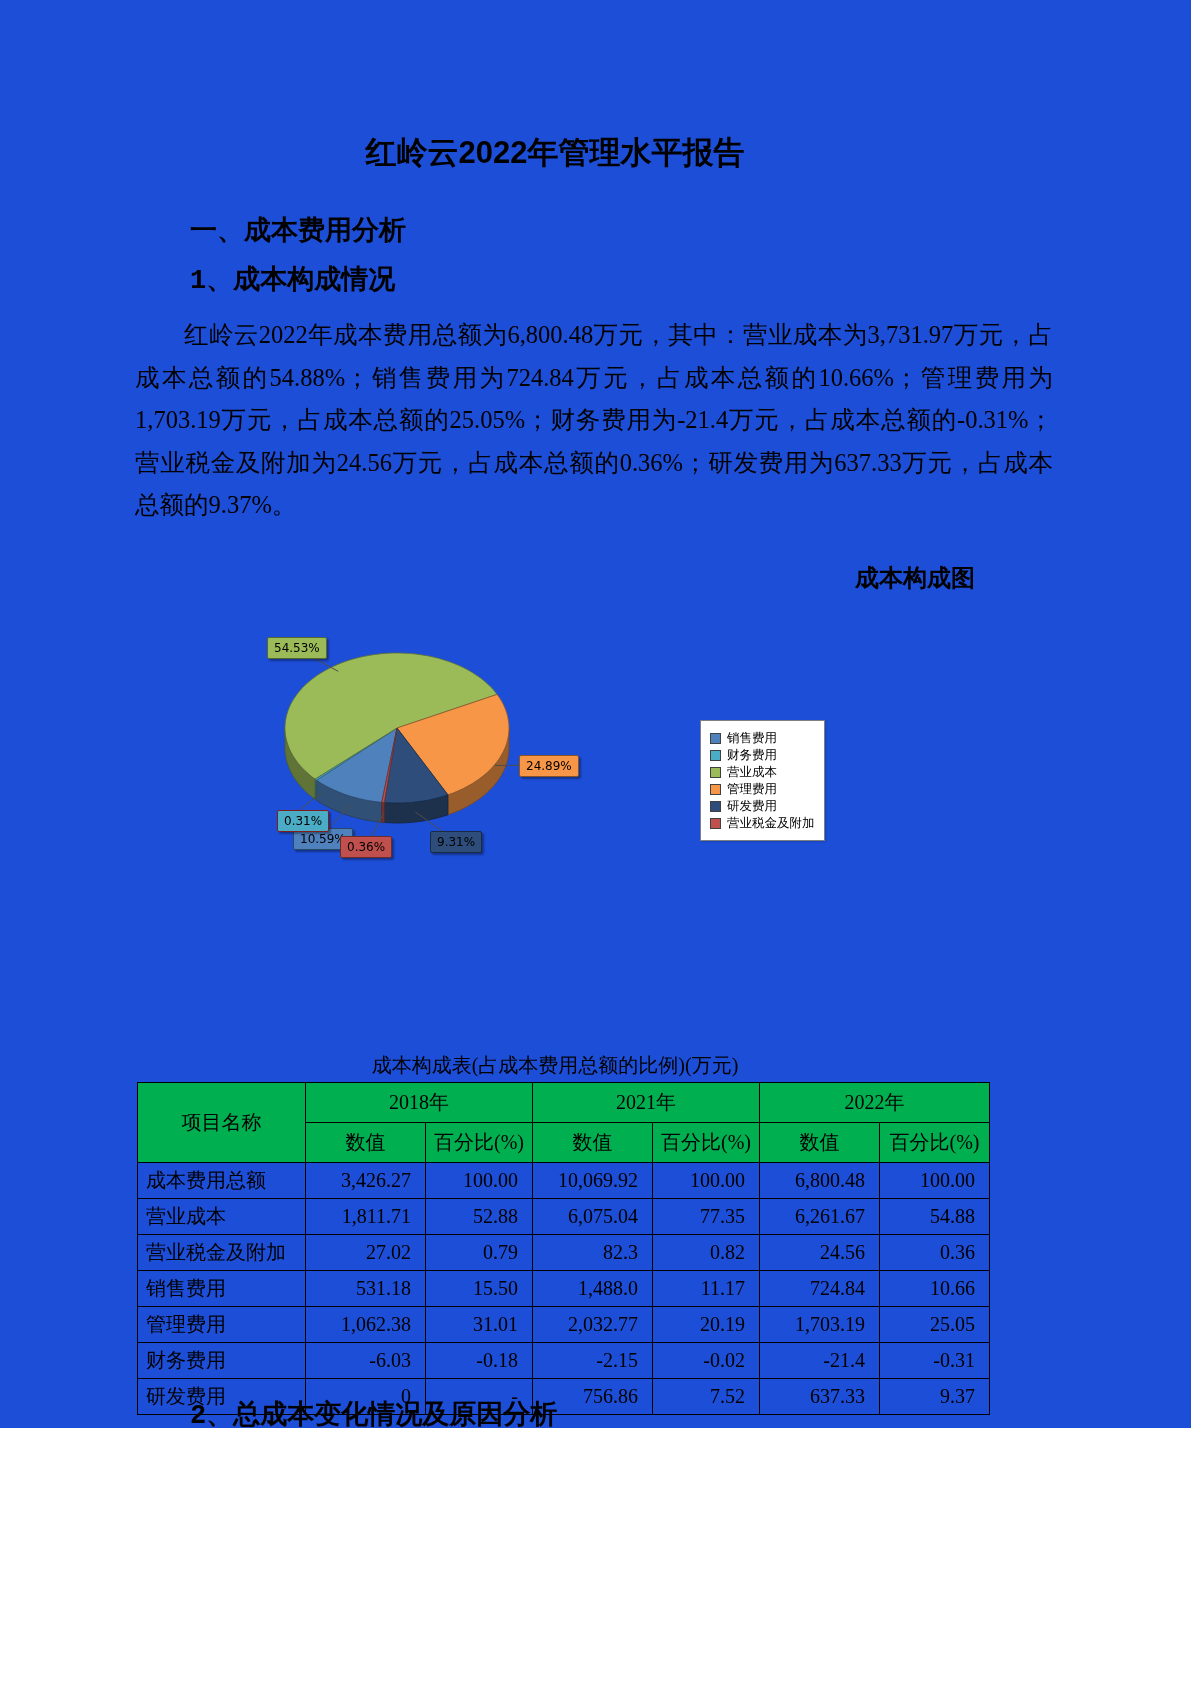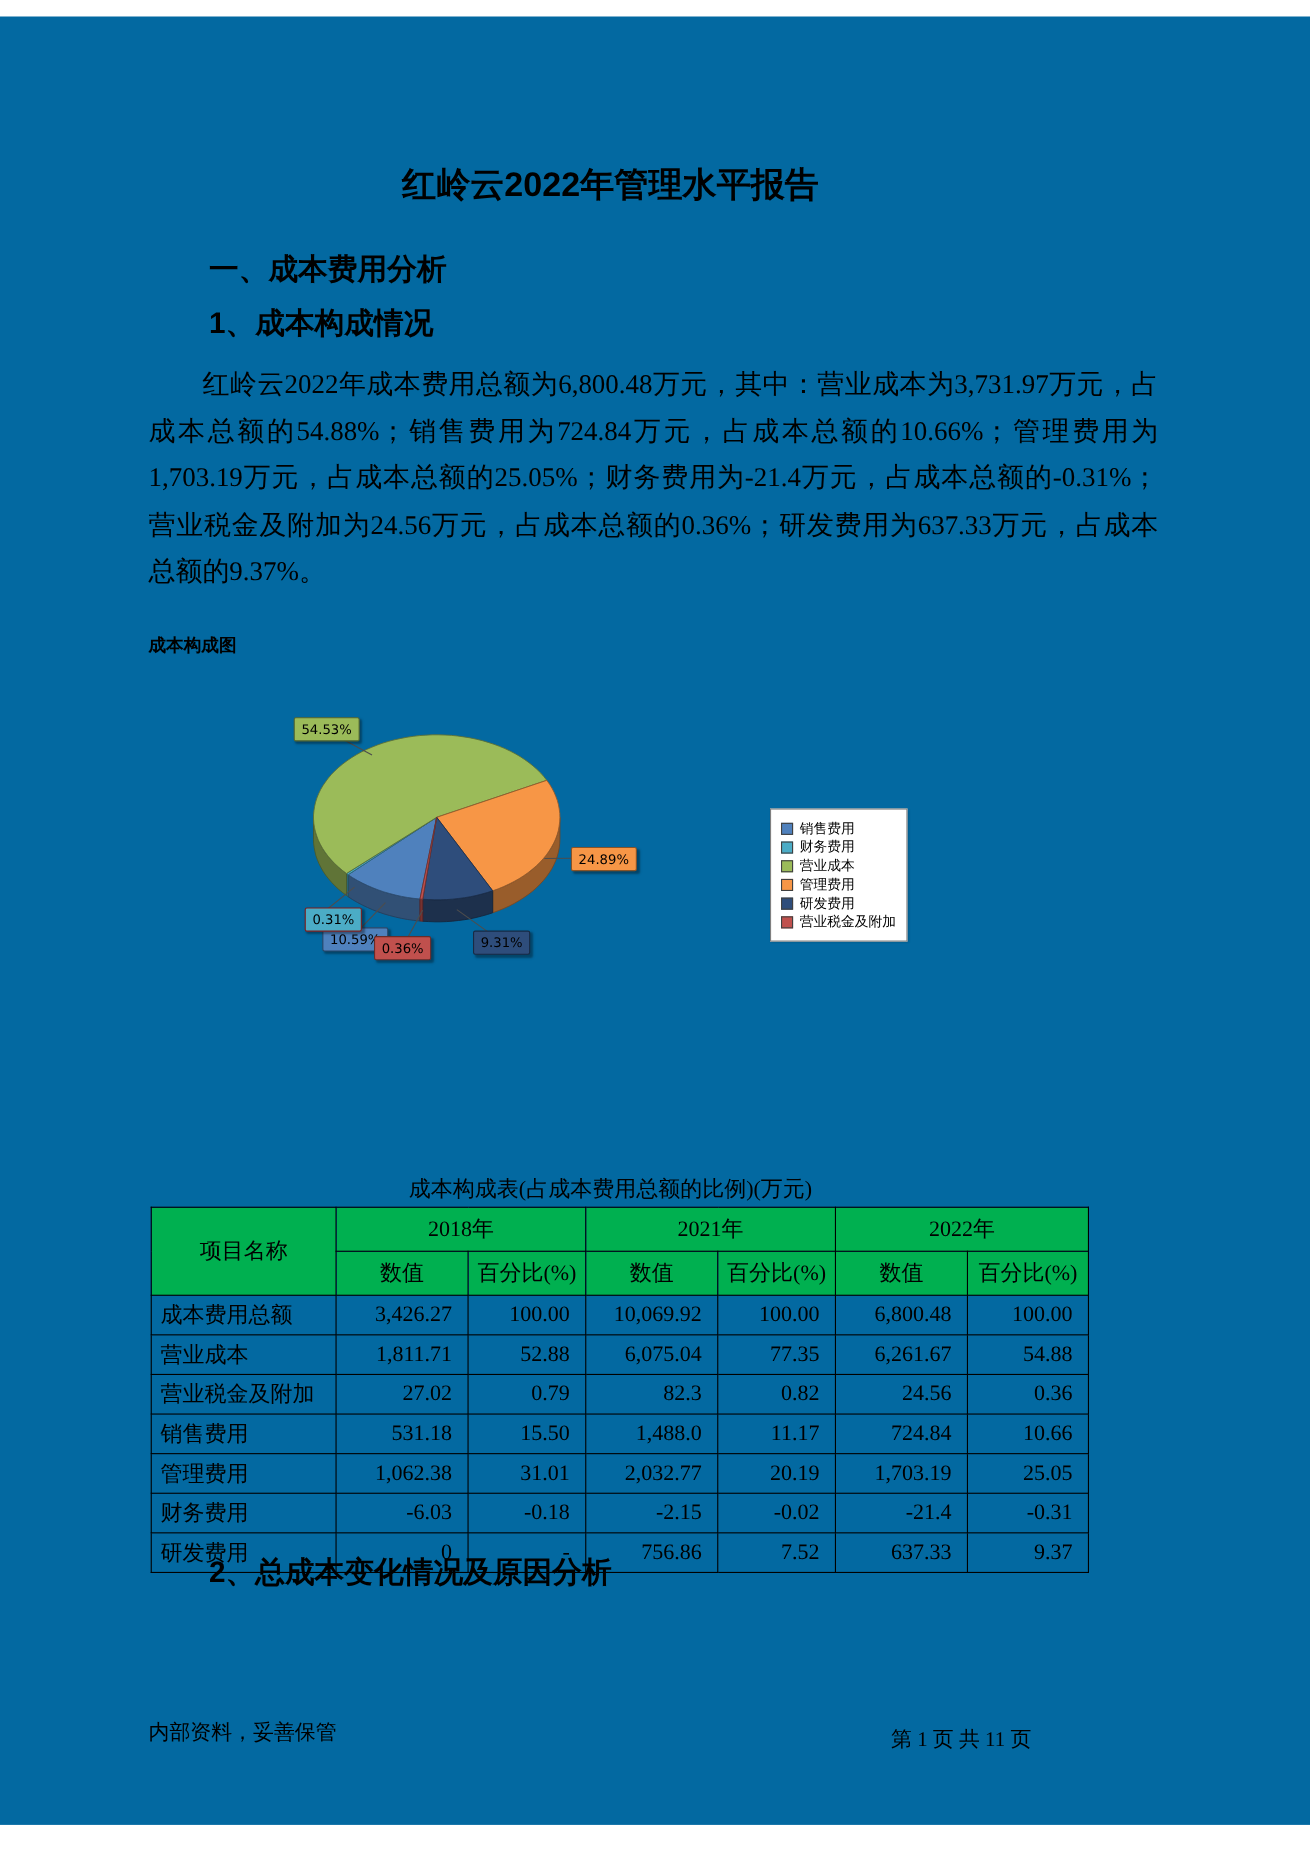--- a/index.html
+++ b/index.html
@@ -5,7 +5,7 @@
   * { margin:0; padding:0; box-sizing:border-box; }
   html,body { background:#ffffff; }
   body { font-family:"Liberation Serif","DejaVu Serif",serif; color:#000; }
-  .page { position:relative; width:1191px; height:1644px; background:#0369a1; overflow:hidden; margin:15px auto; }
+  .page { position:relative; width:1191px; height:1428px; background:#1d4ed8; overflow:hidden; margin:0 auto; }
 
   .doc-title { position:absolute; top:132px; left:135px; width:840px; text-align:center;
     font-family:"Liberation Sans","DejaVu Sans",sans-serif; font-size:31px; font-weight:bold; }

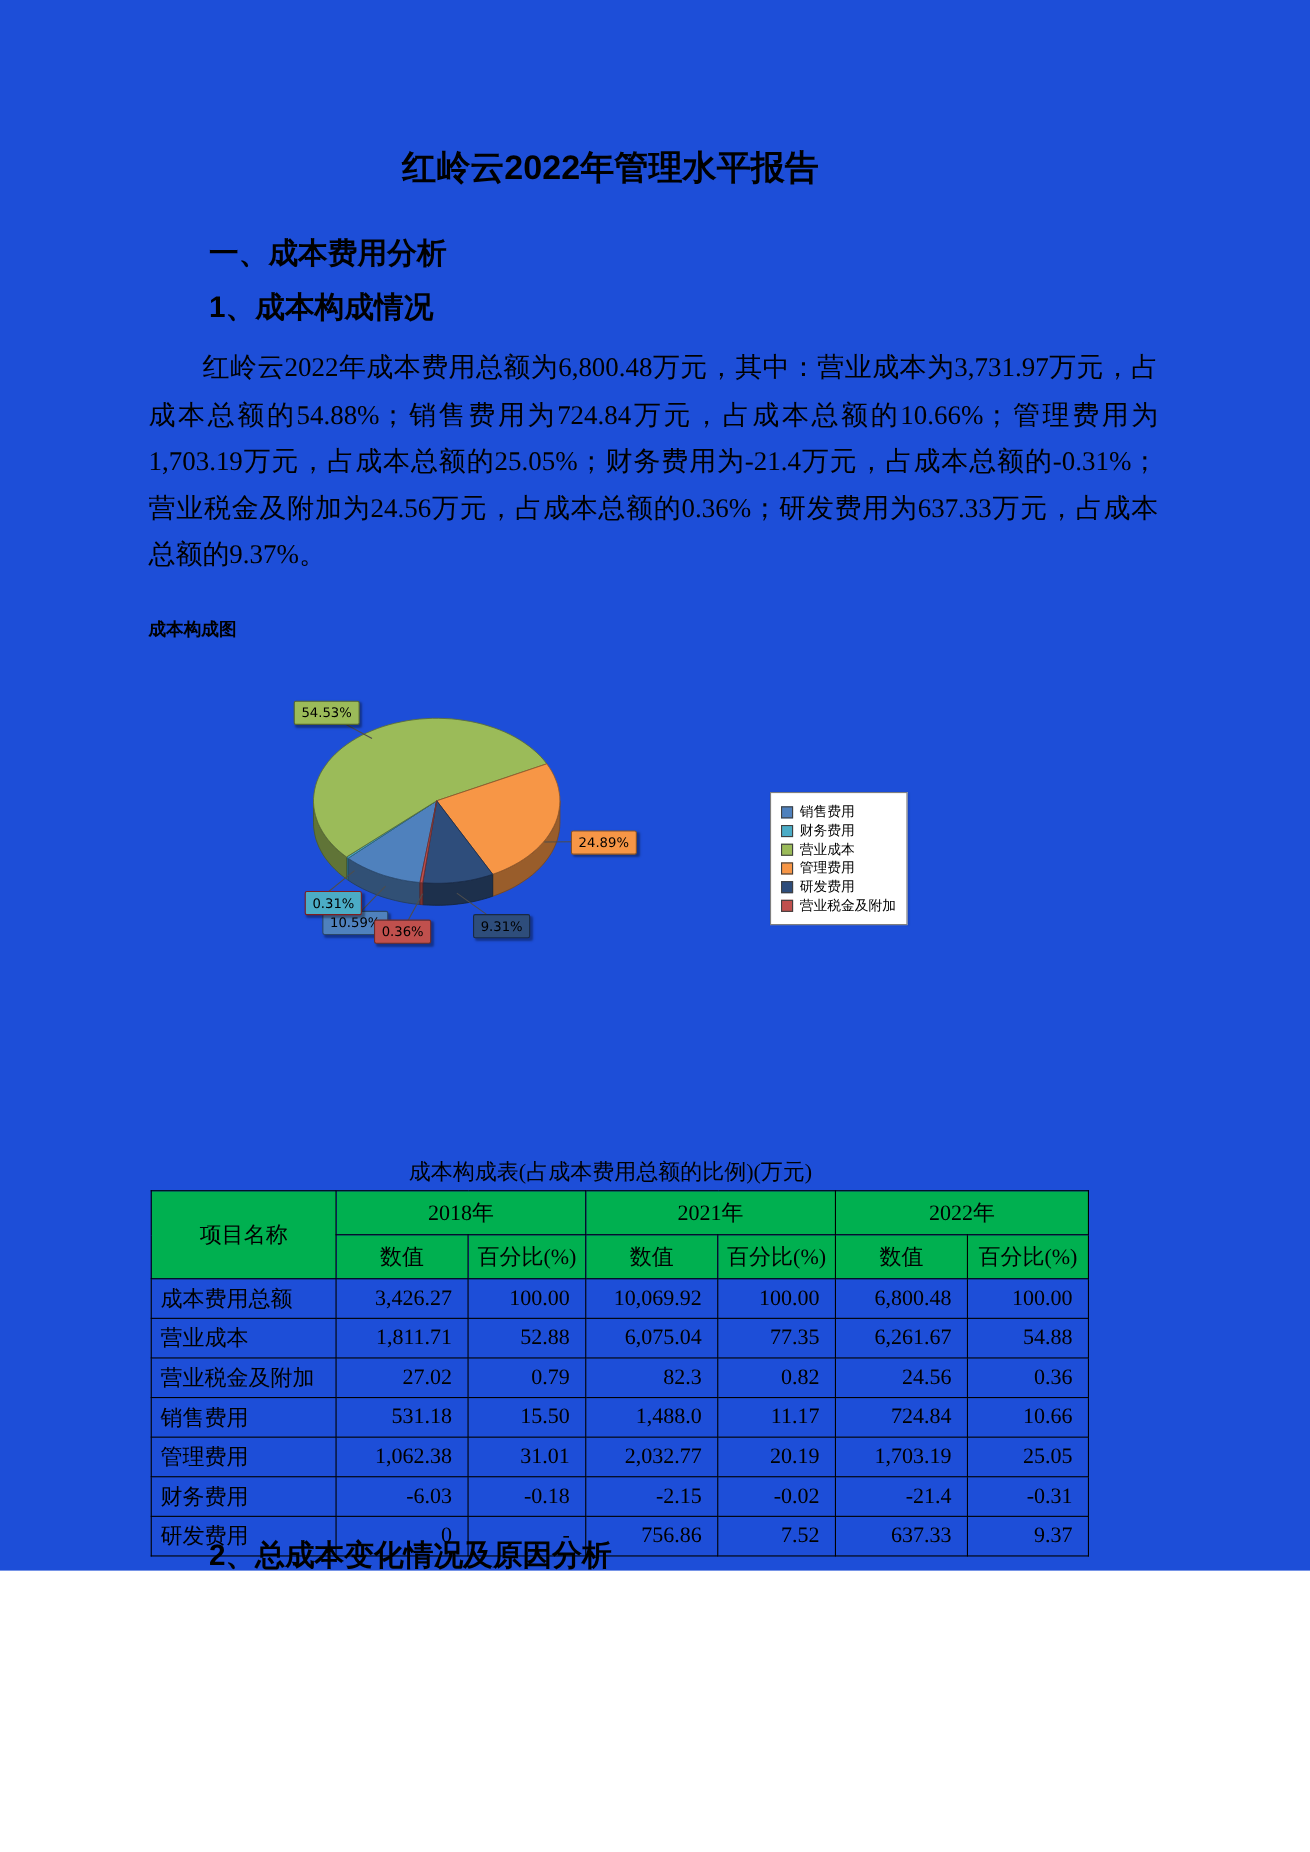--- a/index.html
+++ b/index.html
@@ -9,7 +9,7 @@
 
   .doc-title { position:absolute; top:132px; left:135px; width:840px; text-align:center;
     font-family:"Liberation Sans","DejaVu Sans",sans-serif; font-size:31px; font-weight:bold; }
-  .sec-heading { position:absolute; left:190px; font-family:Liberation Sans, sans-serif;
+  .sec-heading { position:absolute; left:190px; font-family:Liberation Mono, monospace;
     font-size:27px; font-weight:bold; }
   .sec1 { top:212px; }
   .sec11 { top:261px;text-align:right; }

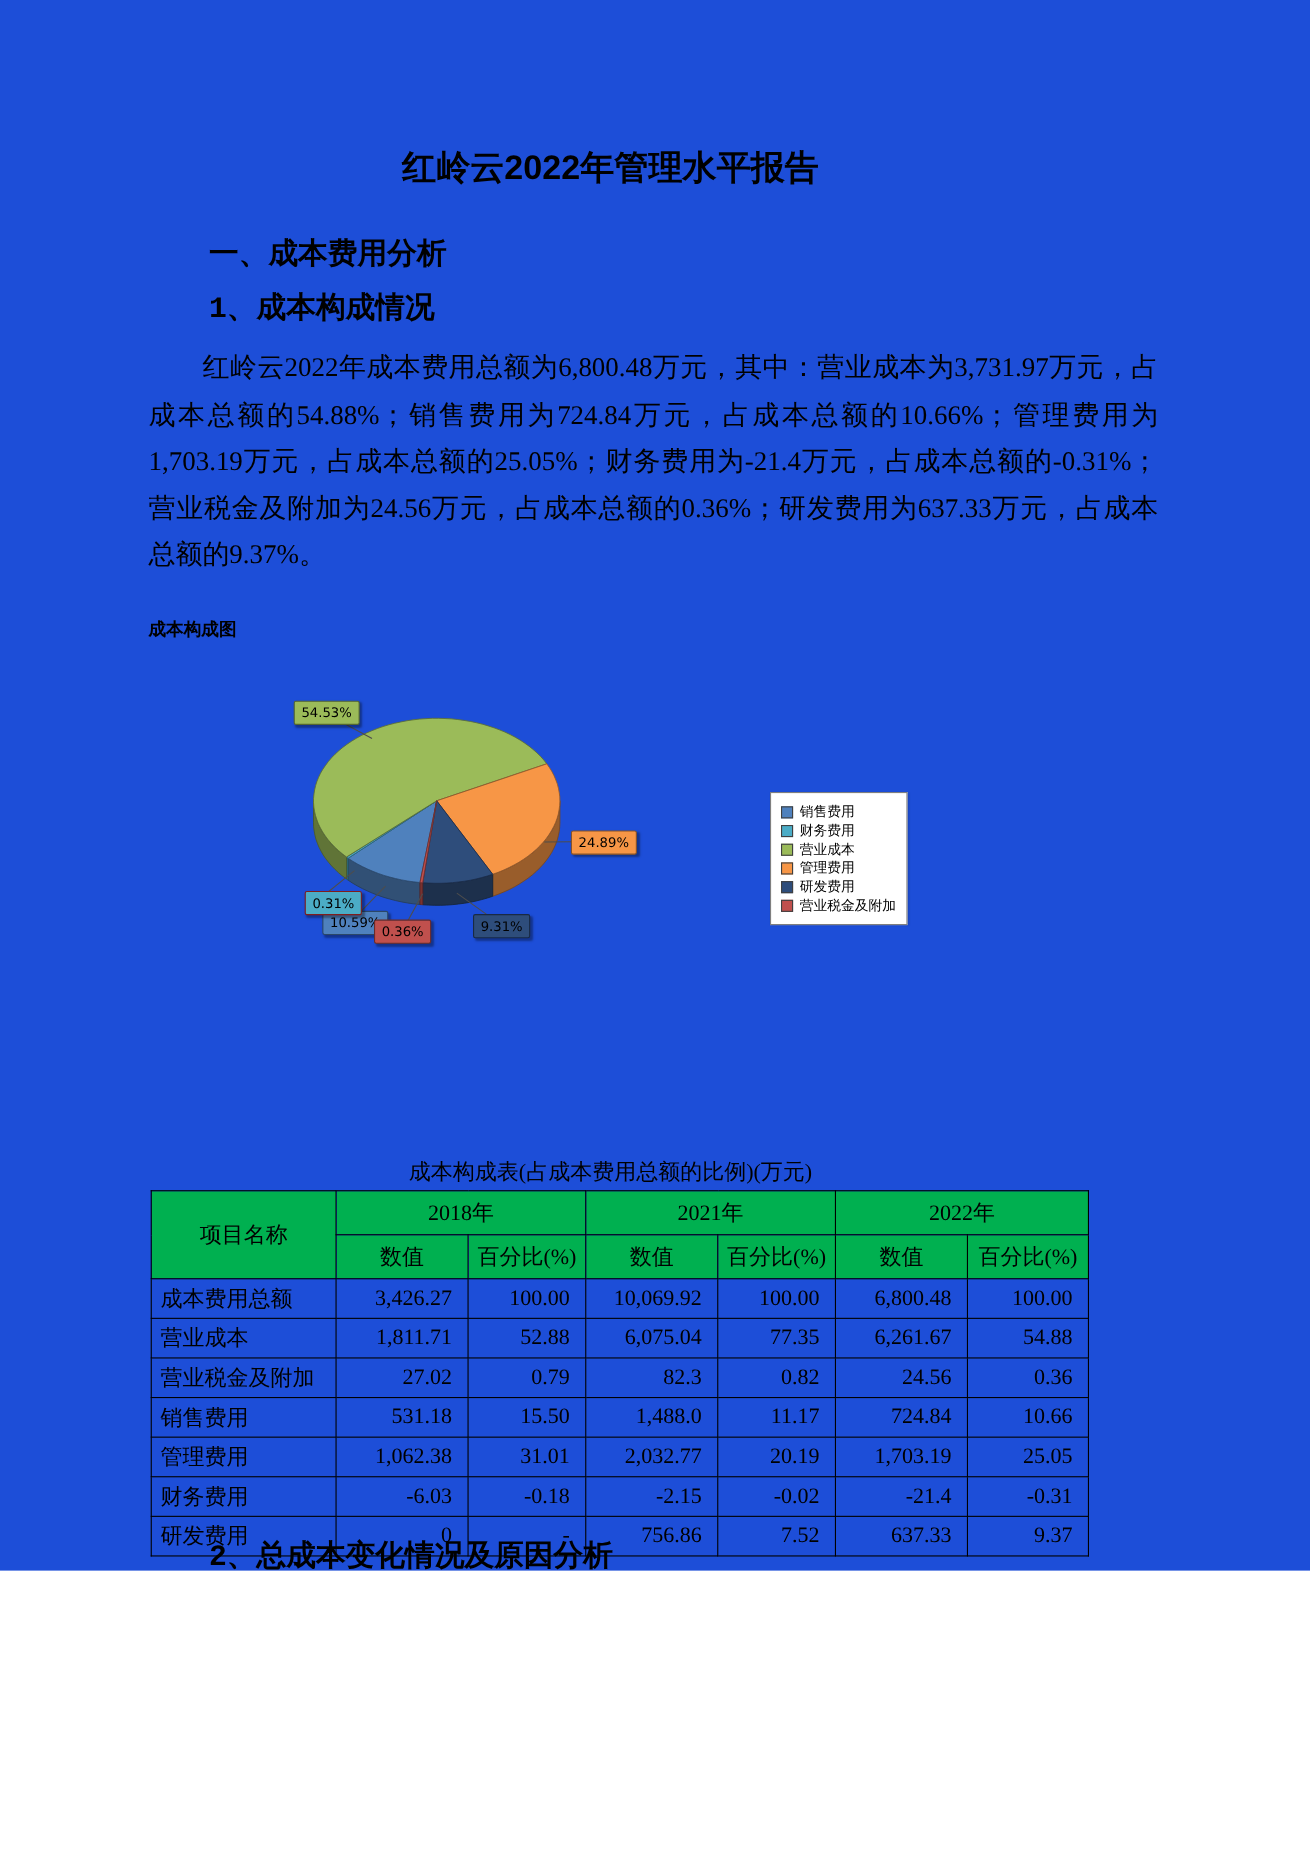--- a/index.html
+++ b/index.html
@@ -19,8 +19,8 @@
     line-height:42.5px; text-align:justify; text-indent:2em; }
 
   .chart-area { position:absolute; top:560px; left:135px; width:840px; height:335px; }
-  .chart-title { position:absolute; top:2px; left:0; width:100%; text-align:left;
-    font-family:"Liberation Sans","DejaVu Sans",sans-serif; font-size:16px; font-weight:bold; }
+  .chart-title { position:absolute; top:2px; left:0; width:100%; text-align:right;
+    font-family:"Liberation Sans","DejaVu Sans",sans-serif; font-size:24px; font-weight:bold; }
   #pie-svg { position:absolute; left:0; top:0; width:840px; height:335px; }
   .pie-label { position:absolute; font-family:"DejaVu Sans","Liberation Sans",sans-serif;
     font-size:12px; line-height:16px; padding:2px 6px; border-radius:2px; white-space:nowrap;

